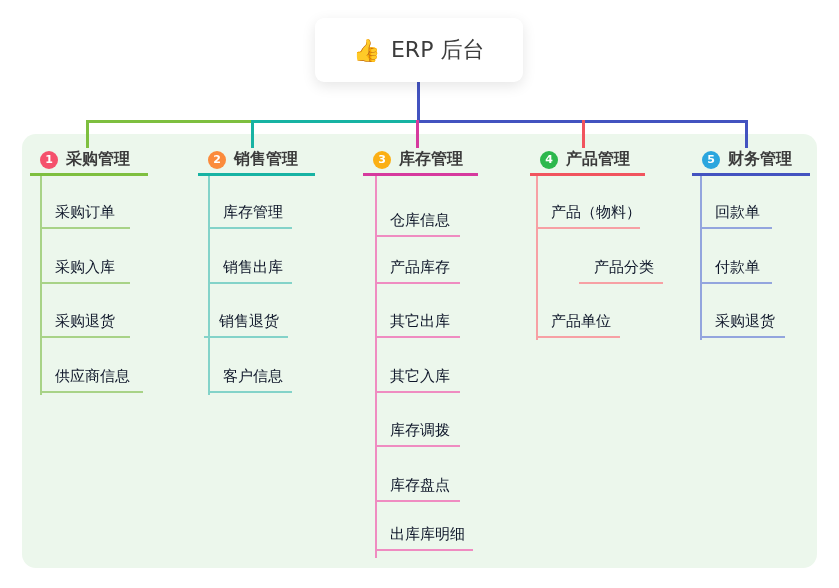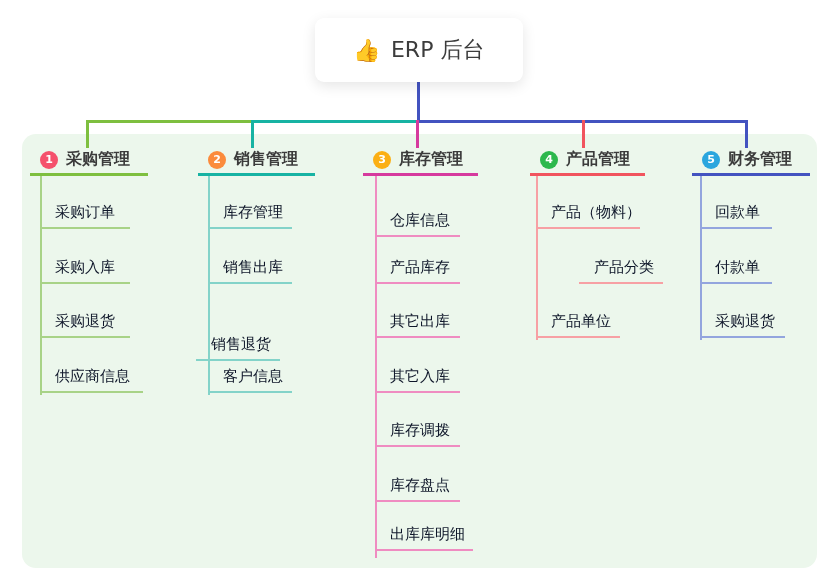--- a/index.html
+++ b/index.html
@@ -58,7 +58,7 @@
       <div class="cline" style="left: 208px; top: 176px; width: 2px; height: 218.5px; background: rgb(131, 211, 201);"></div>
       <div class="child-node" style="left: 208px; top: 201px; width: 84px; height: 28px; border-bottom: 2px solid rgb(131, 211, 201);">库存管理</div>
       <div class="child-node" style="left: 208px; top: 256px; width: 84px; height: 28px; border-bottom: 2px solid rgb(131, 211, 201);">销售出库</div>
-      <div class="child-node" style="left: 196px; top: 310px; width: 84px; height: 28px; border-bottom: 2px solid rgb(131, 211, 201); margin-top: 23px;">销售退货</div>
+      <div class="child-node" style="left: 204px; top: 310px; width: 84px; height: 28px; border-bottom: 2px solid rgb(131, 211, 201);">销售退货</div>
       <div class="child-node" style="left: 208px; top: 365px; width: 84px; height: 28px; border-bottom: 2px solid rgb(131, 211, 201);">客户信息</div>
       <div class="branch-header" style="left: 363px; top: 146px; width: 115px; border-bottom: 3px solid rgb(214, 58, 158);">
         <span class="badge" style="background: rgb(251, 175, 20);">3</span>

